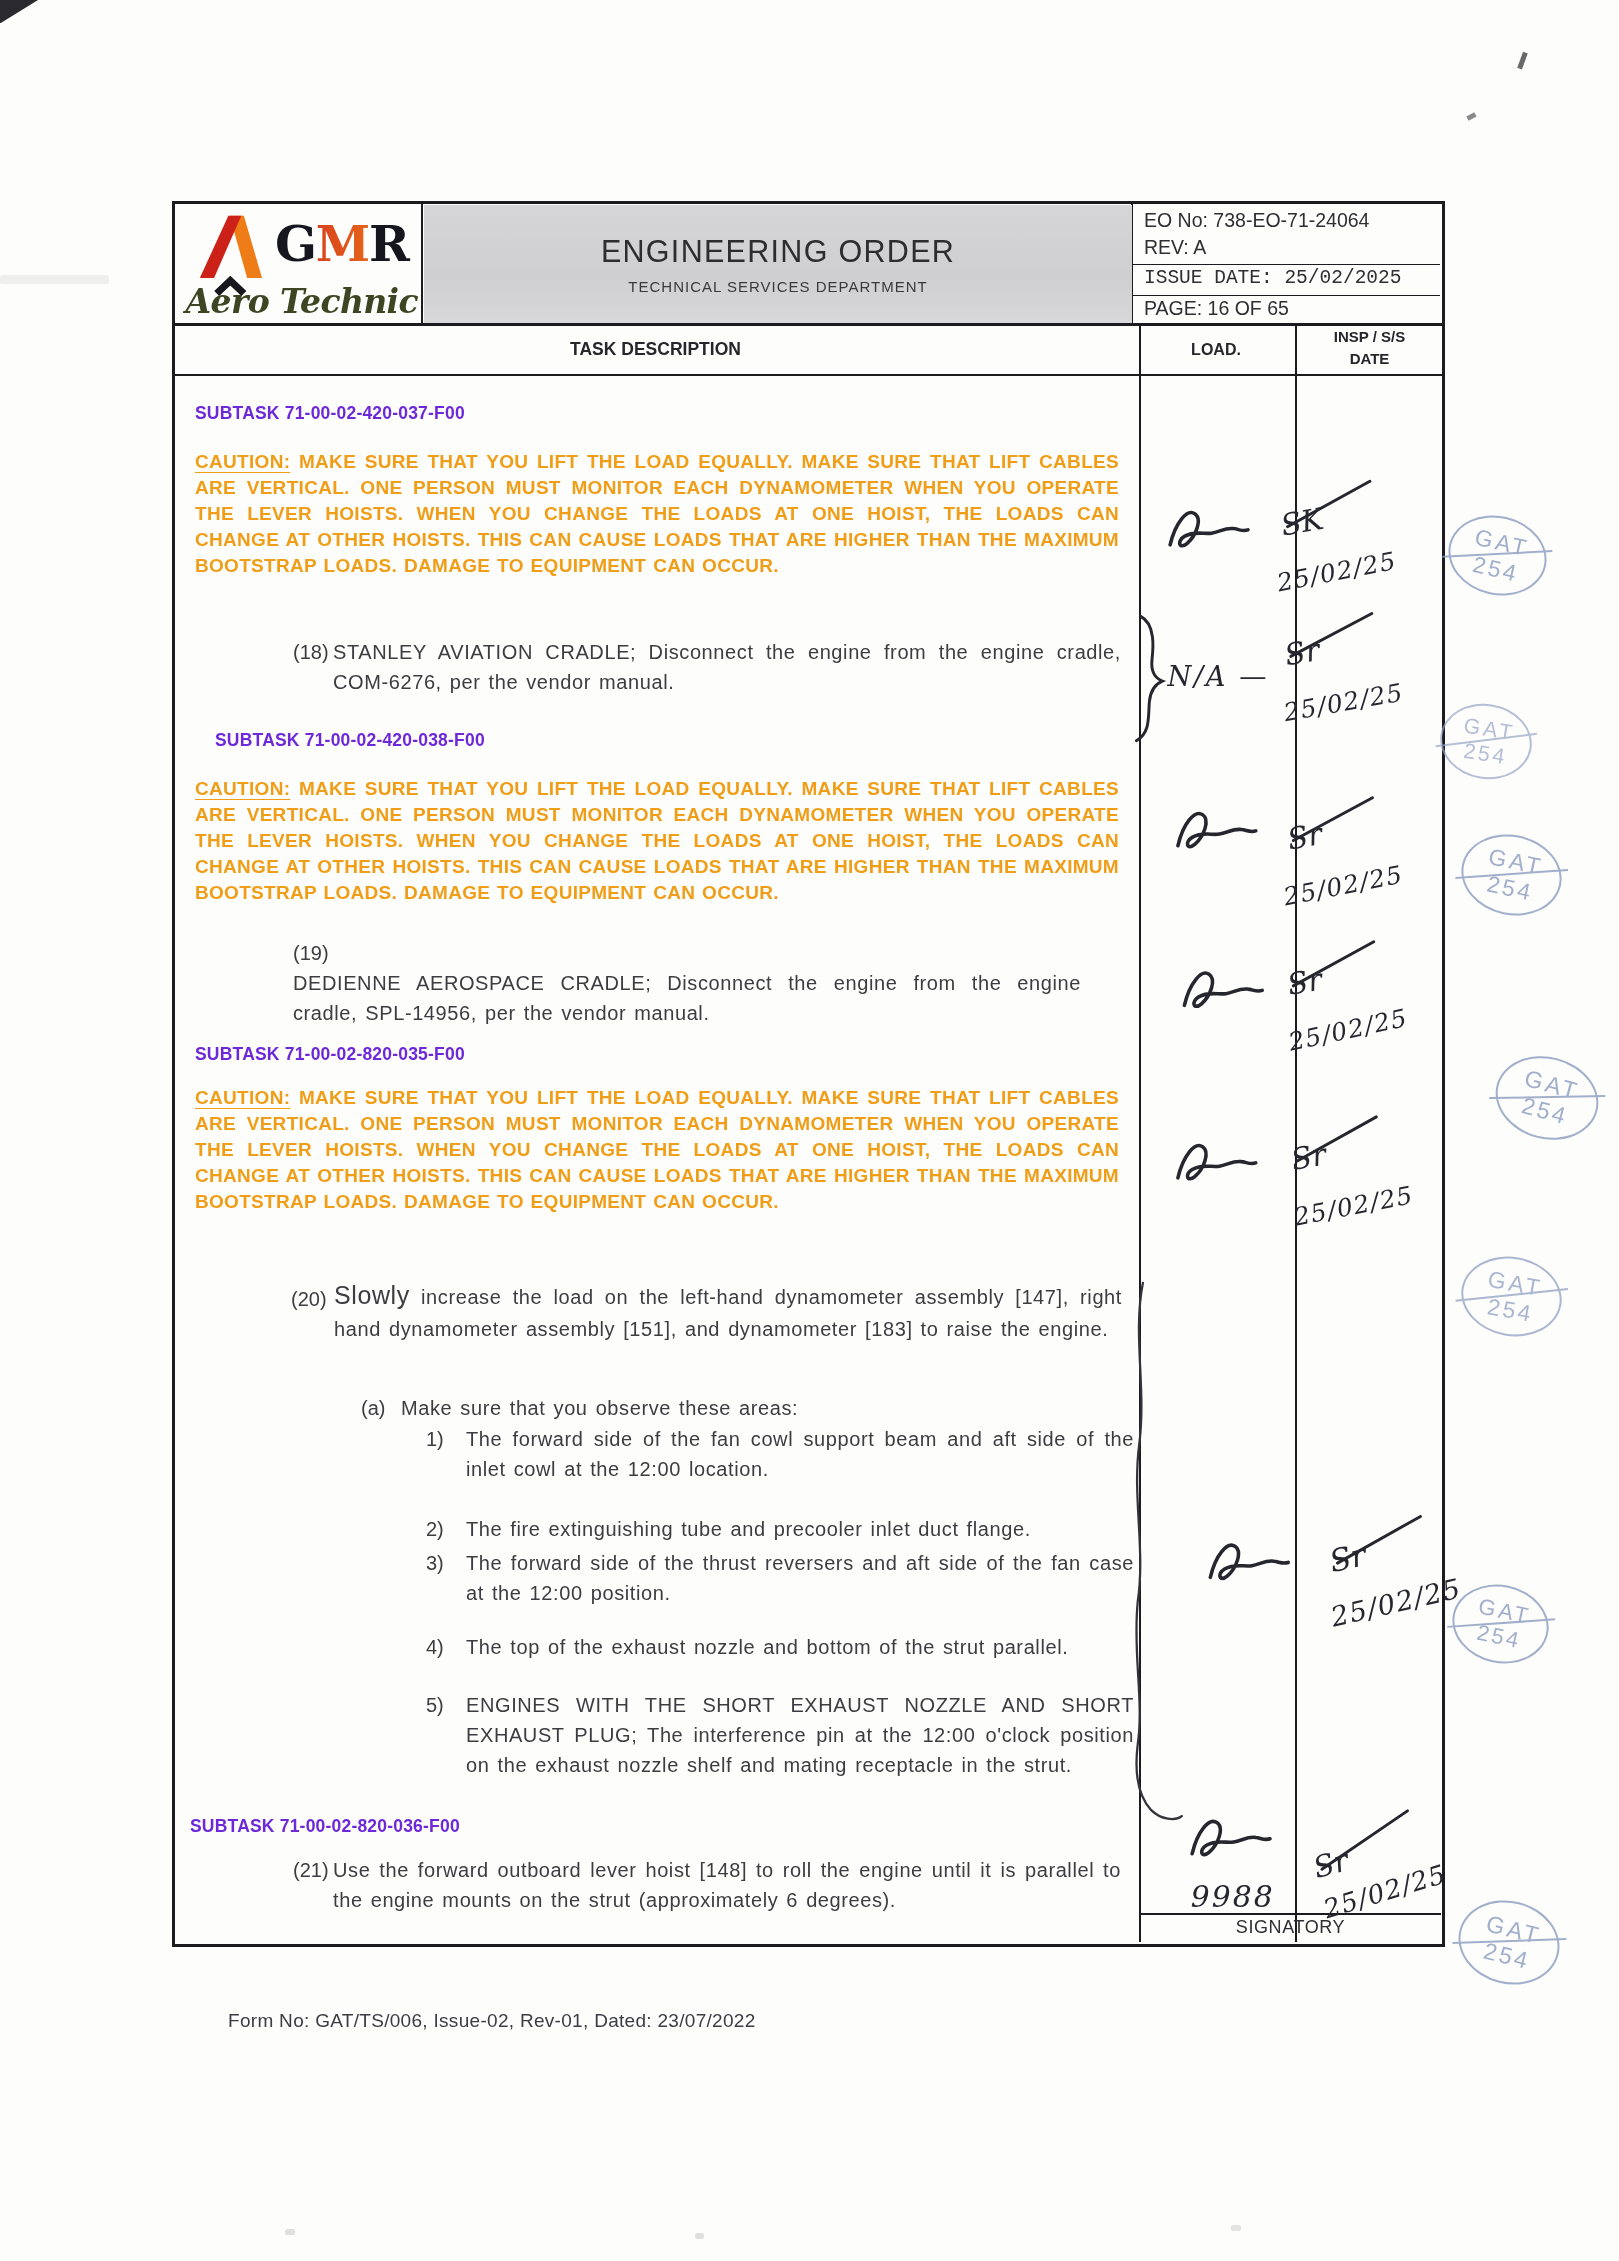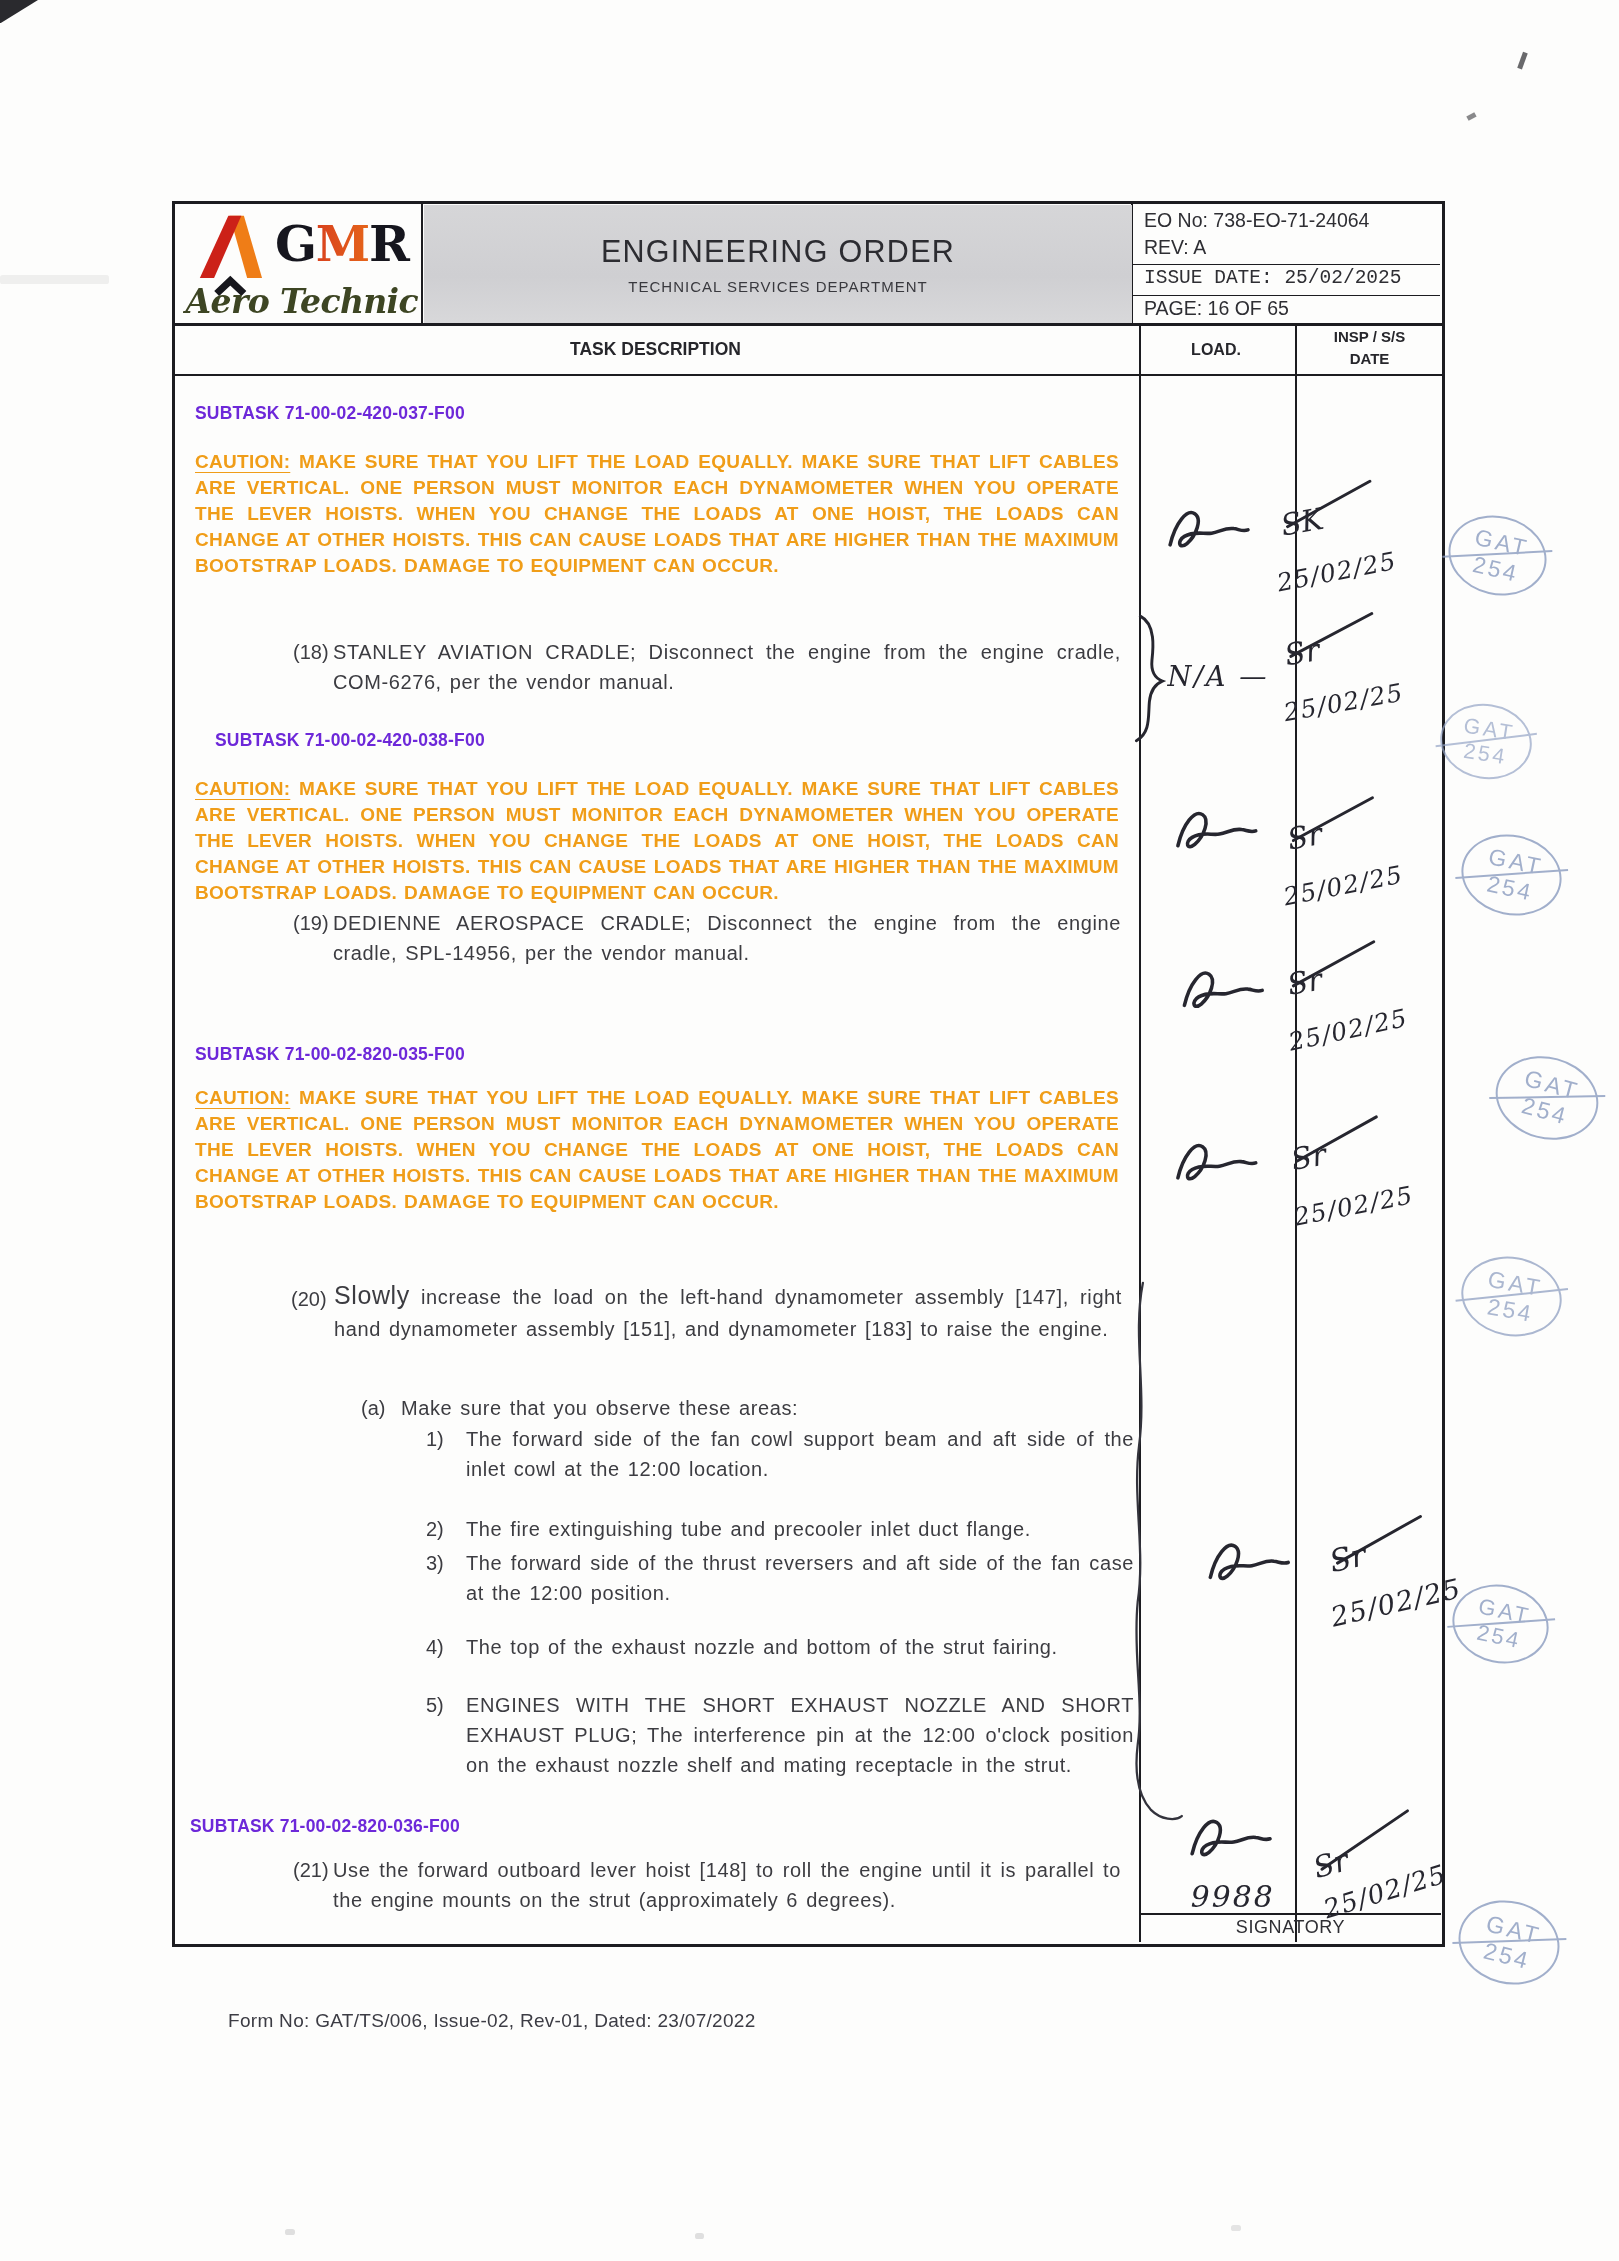--- a/index.html
+++ b/index.html
@@ -126,7 +126,7 @@
     <span class="c-label">CAUTION:</span><span> MAKE SURE THAT YOU LIFT THE LOAD EQUALLY. MAKE SURE THAT LIFT CABLES ARE VERTICAL. ONE PERSON MUST MONITOR EACH DYNAMOMETER WHEN YOU OPERATE THE LEVER HOISTS. WHEN YOU CHANGE THE LOADS AT ONE HOIST, THE LOADS CAN CHANGE AT OTHER HOISTS. THIS CAN CAUSE LOADS THAT ARE HIGHER THAN THE MAXIMUM BOOTSTRAP LOADS. DAMAGE TO EQUIPMENT CAN OCCUR.</span>
   </div>
 
-  <div class="item-row" style="left:293px;top:908px;width:830px;">
+  <div class="item-row" style="left:293px;top:938px;width:830px;flex-direction:column;">
     <div class="item-no">(19)</div>
     <div class="item-text" style="width:788px;">DEDIENNE AEROSPACE CRADLE; Disconnect the engine from the engine cradle, SPL-14956, per the vendor manual.</div>
   </div>

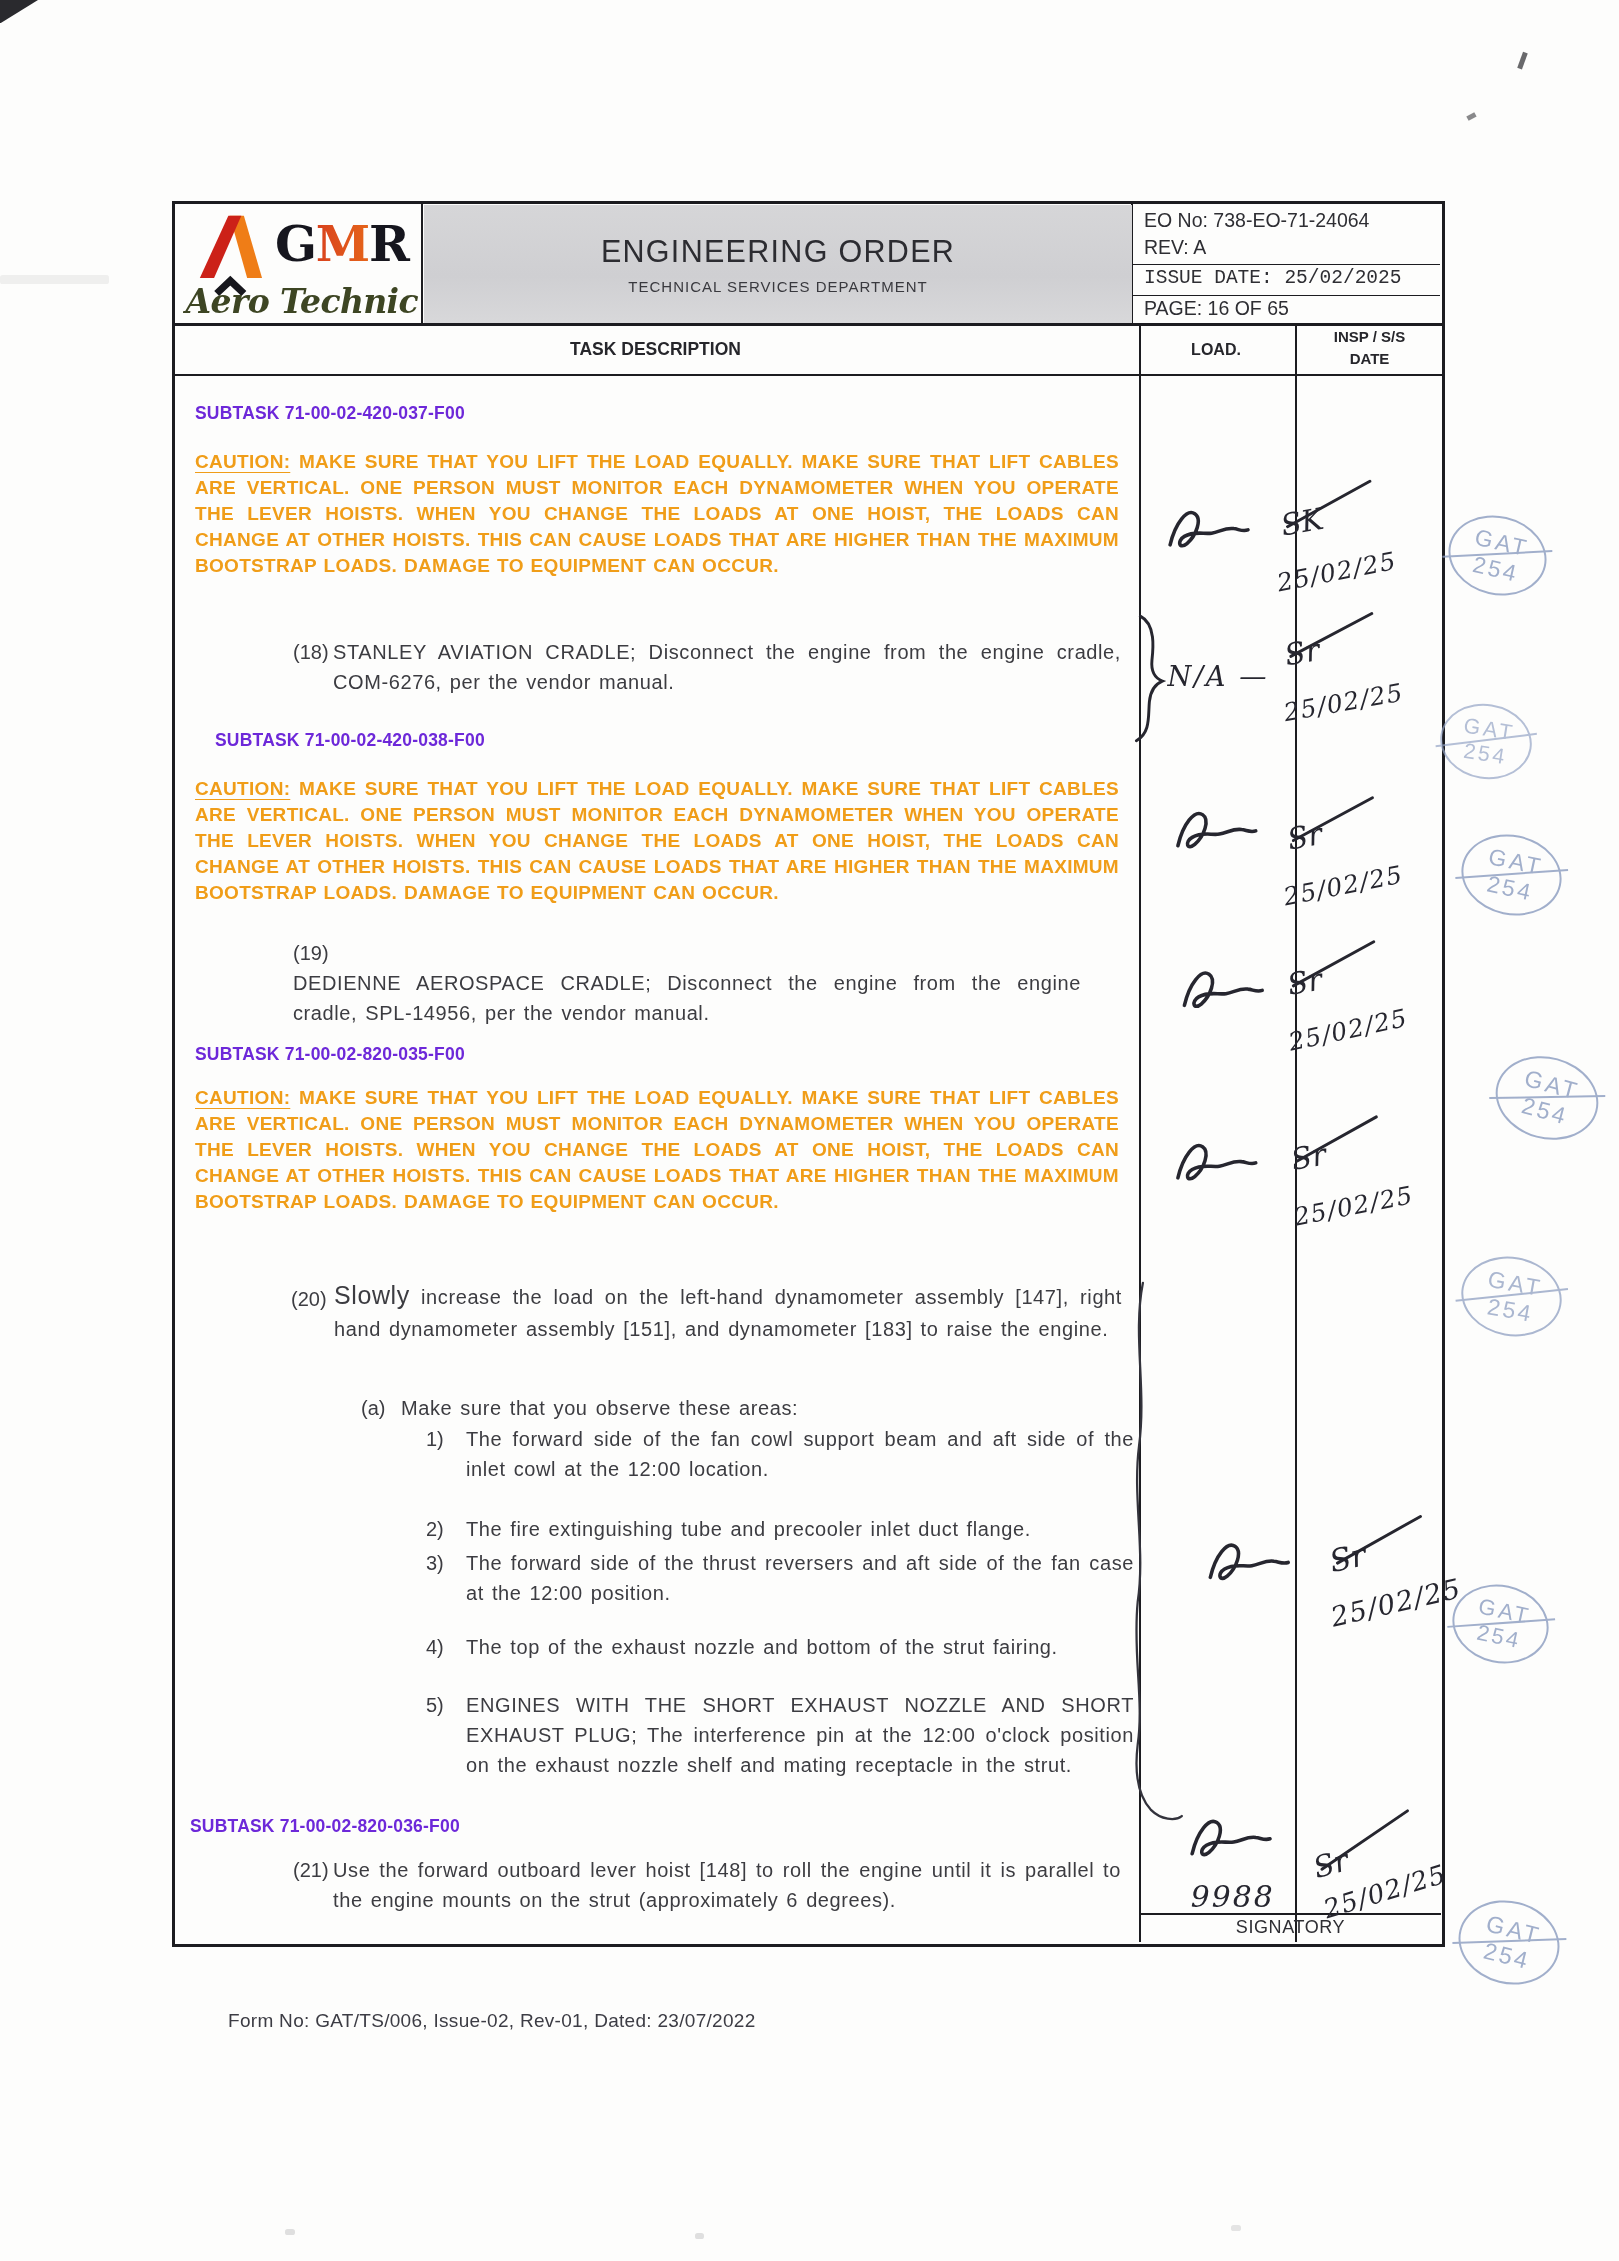--- a/index.html
+++ b/index.html
@@ -166,7 +166,7 @@
 
   <div class="item-row" style="left:426px;top:1632px;width:710px;">
     <div class="item-no">4)</div>
-    <div class="item-text" style="width:668px;text-align:left;">The top of the exhaust nozzle and bottom of the strut fairing.</div>
+    <div class="item-text" style="width:668px;text-align:left;">The top of the exhaust nozzle and bottom of the strut parallel.</div>
   </div>
 
   <div class="item-row" style="left:426px;top:1690px;width:710px;">

